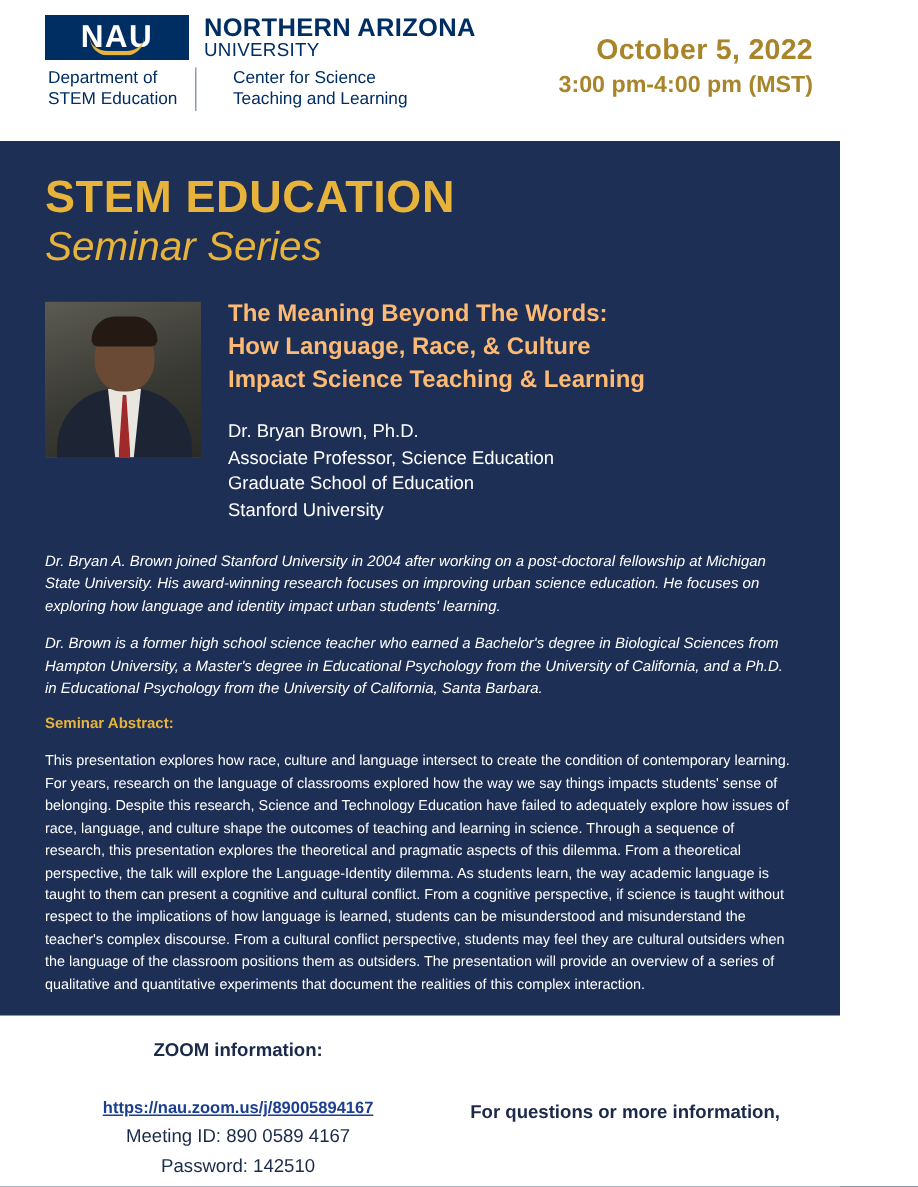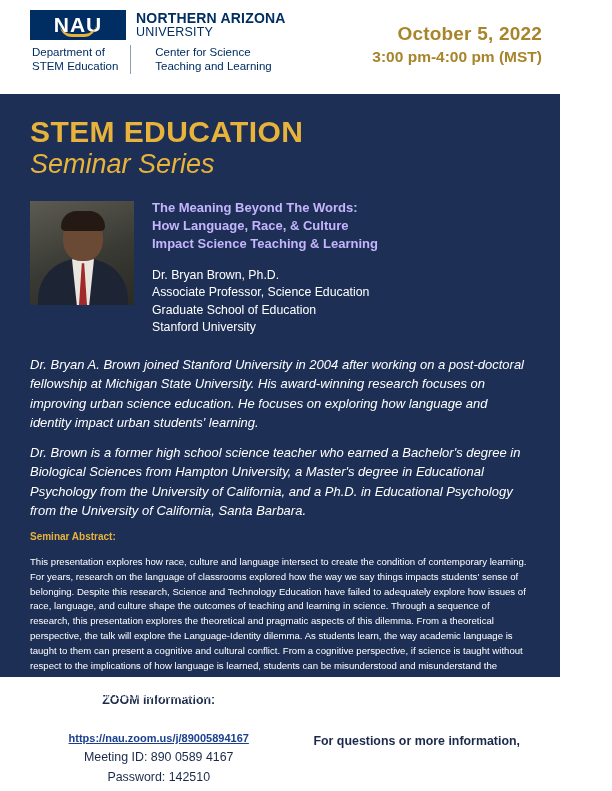--- a/index.html
+++ b/index.html
@@ -70,7 +70,7 @@
     line-height: 1.02;
   }
   .nau-words .l1 {
-    font-size: 14px;
+    font-size: 17px;
     font-weight: bold;
     color: #002d62;
     letter-spacing: .2px;

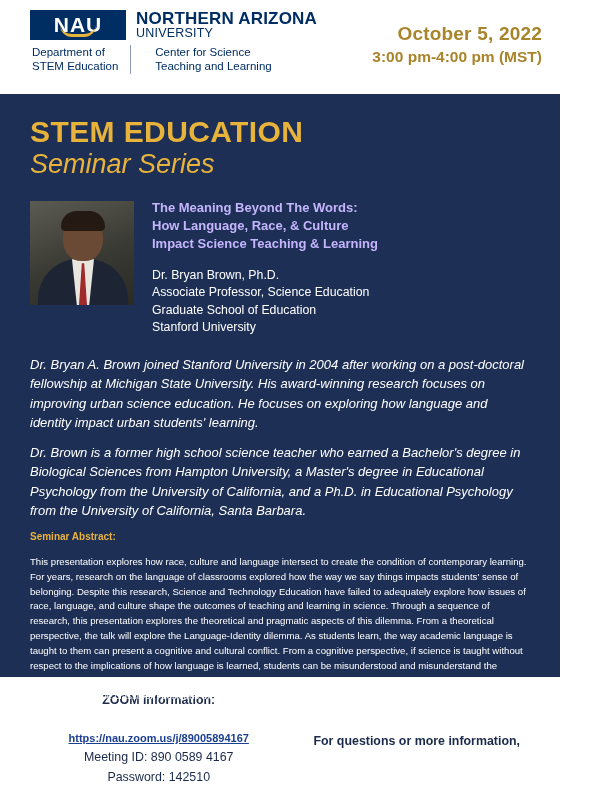--- a/index.html
+++ b/index.html
@@ -209,8 +209,8 @@
     padding-top: 2px;
   }
   .talk-title {
-    color: #c4b5fd;
-    font-size: 13px;
+    color: #fdba74;
+    font-size: 16px;
     font-weight: bold;
     line-height: 1.38;
   }

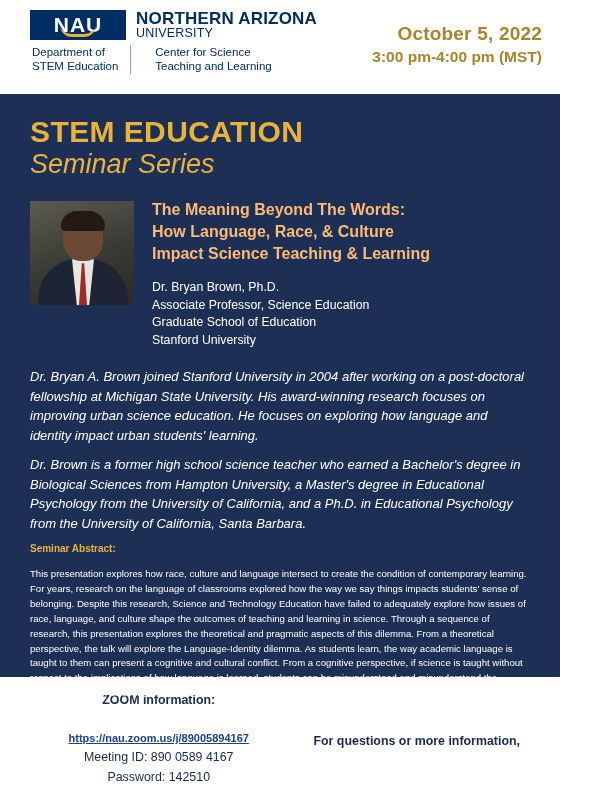--- a/index.html
+++ b/index.html
@@ -223,7 +223,7 @@
 
   .bio {
     margin-top: 18px;
-    font-size: 13px;
+    font-size: 10px;
     font-style: italic;
     line-height: 1.5;
     color: #ffffff;

